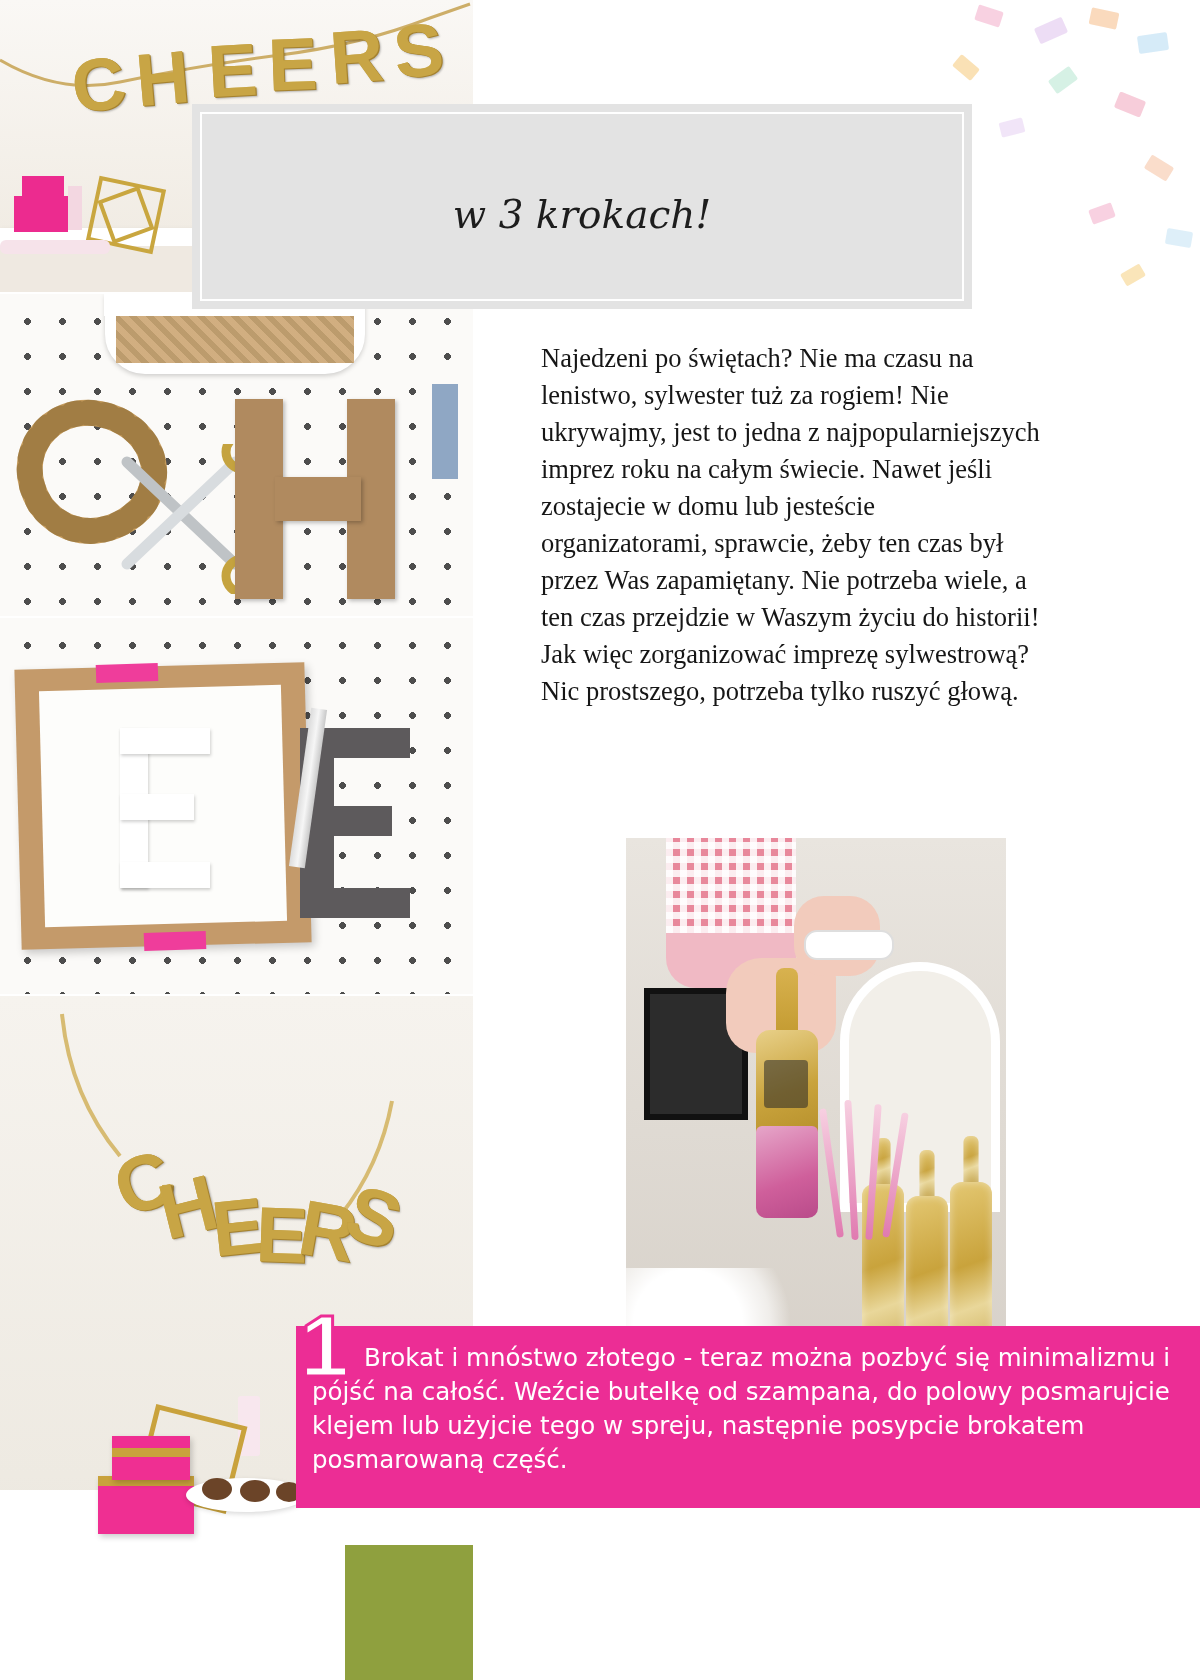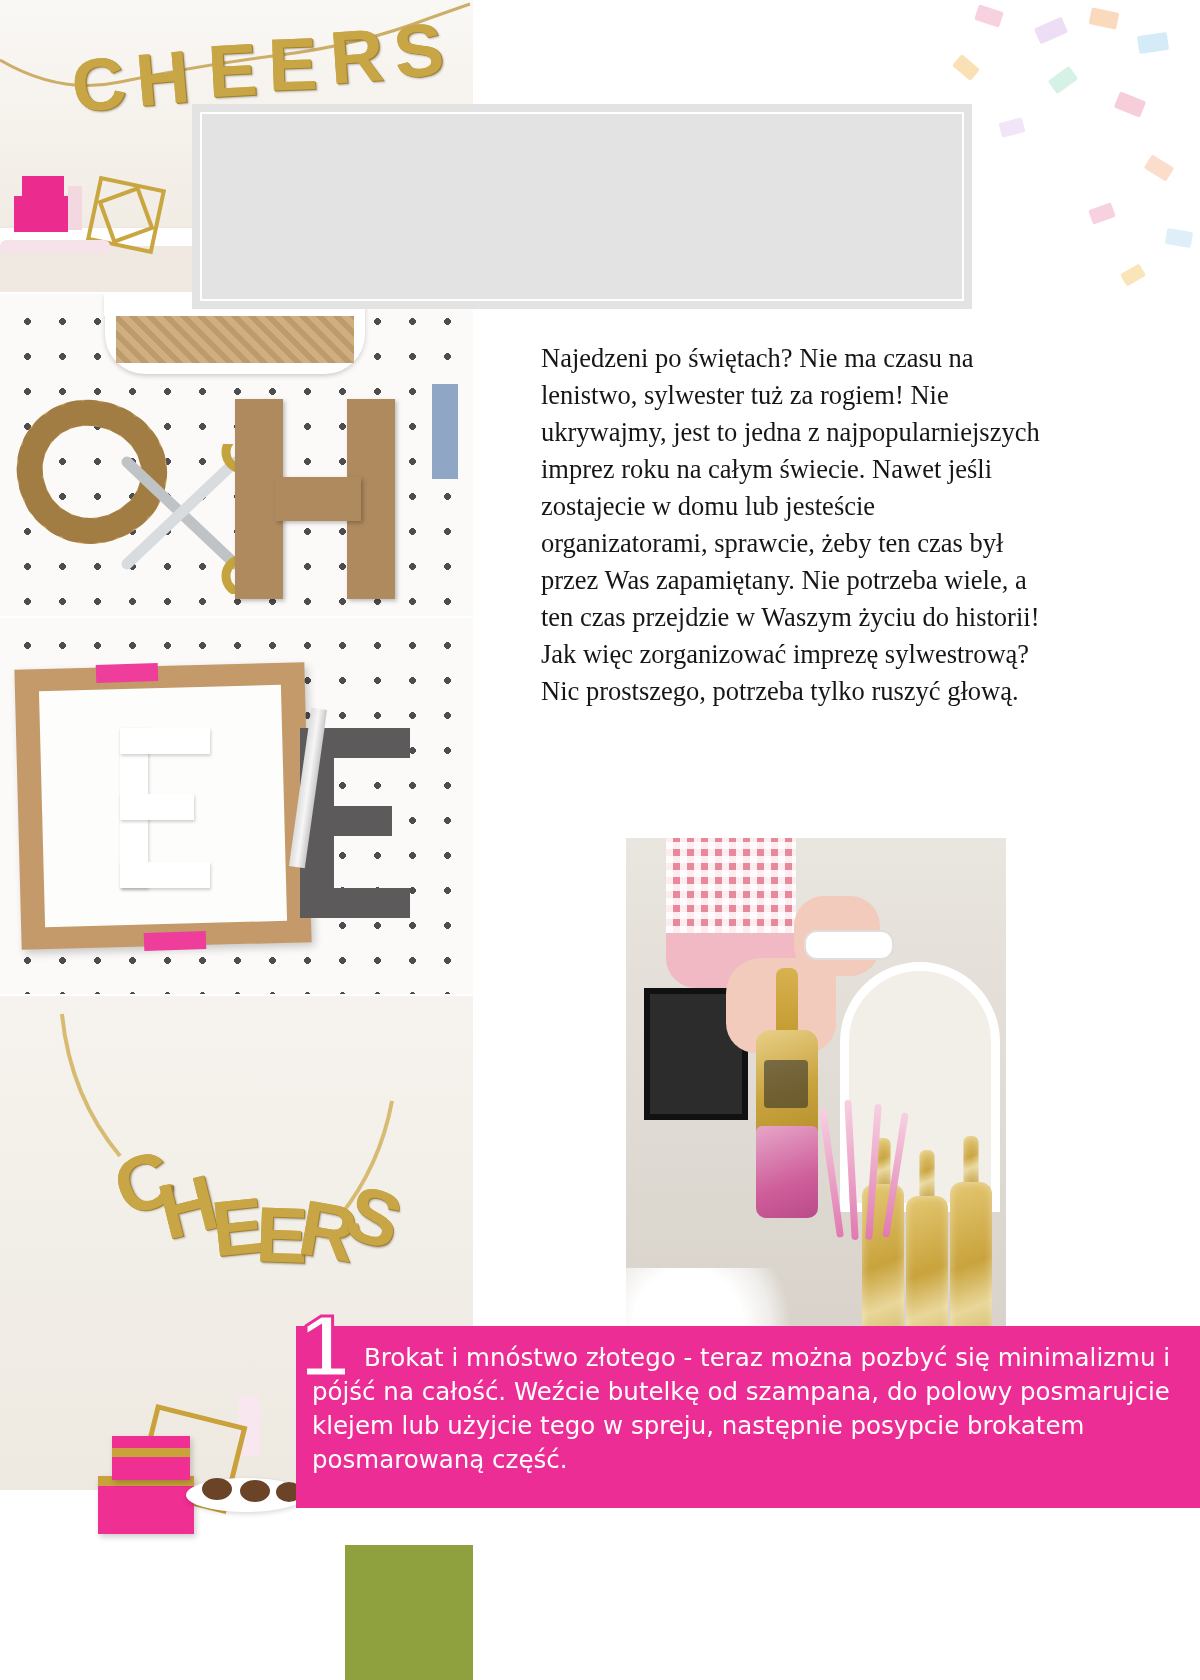--- a/index.html
+++ b/index.html
@@ -340,6 +340,7 @@
 
 <div class="title-box">
   <div class="title-inner">
+    <div class="title-sub">w 3 krokach!</div>
   </div>
 </div>
 

